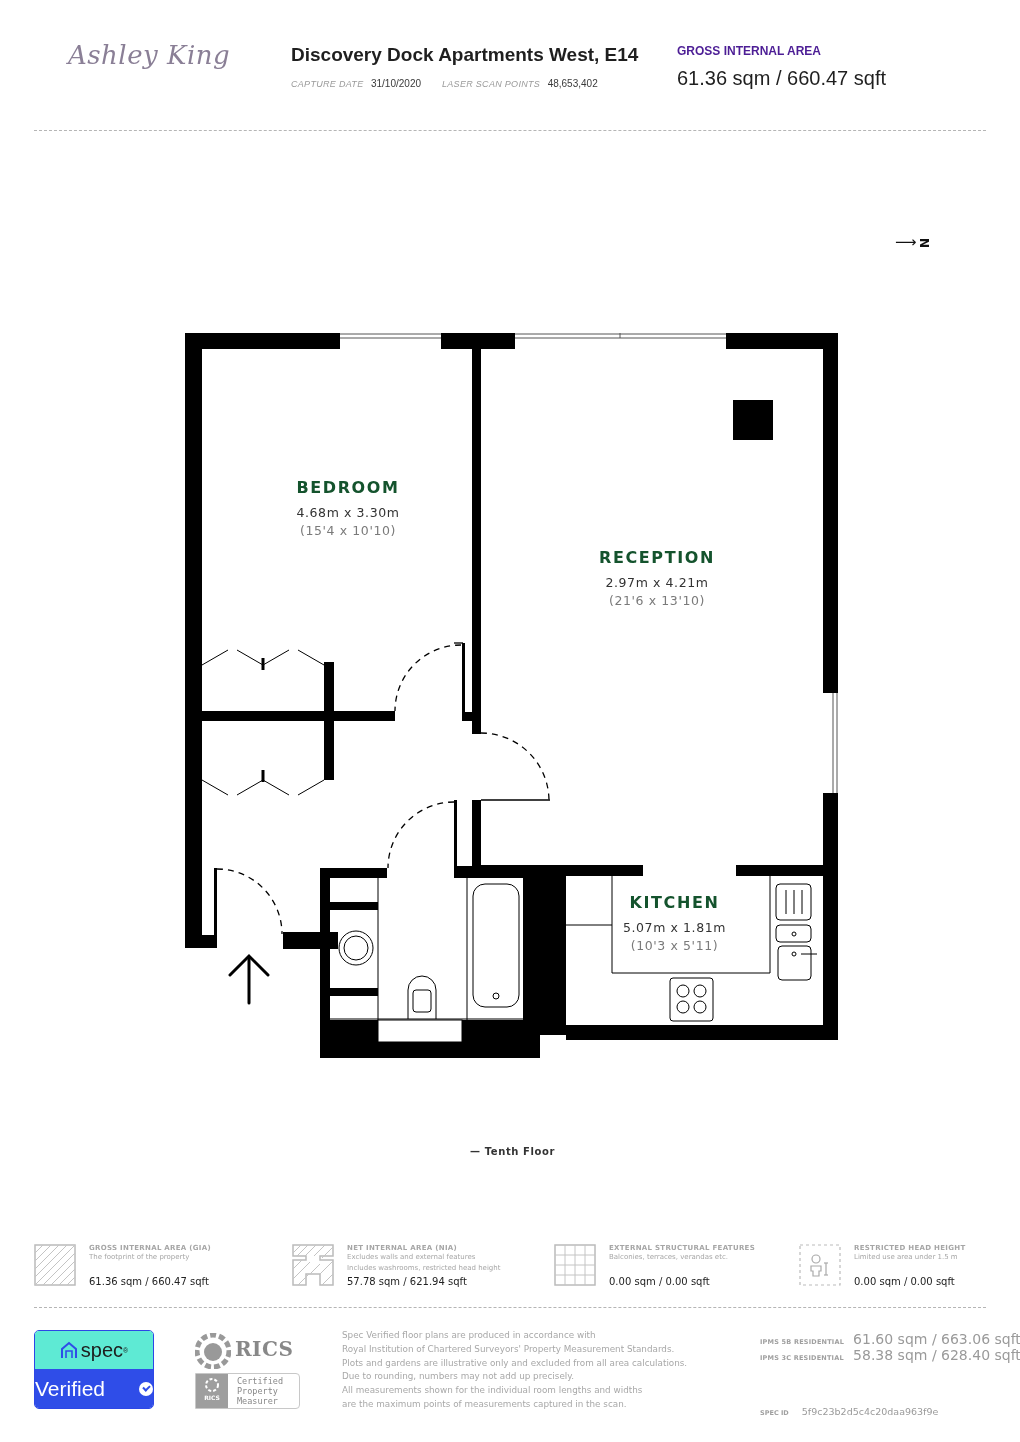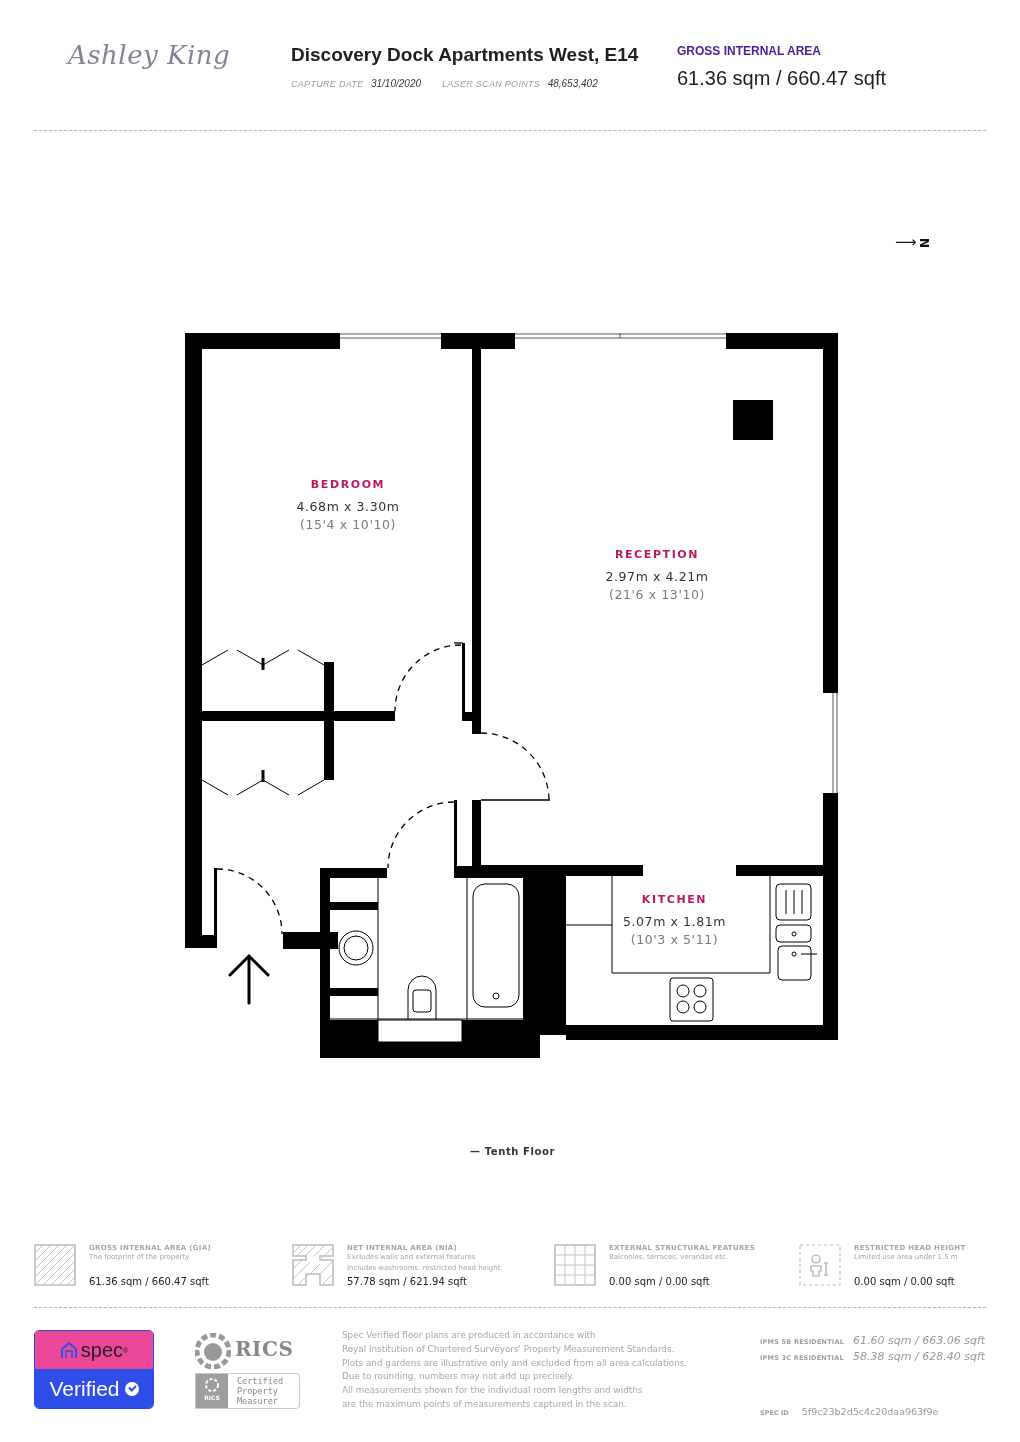--- a/index.html
+++ b/index.html
@@ -9,7 +9,7 @@
   .title { left:291px; top:44px; font-family:"Liberation Sans", sans-serif; font-size:19px; font-weight:bold; color:#1f1f1f; }
   .meta { top:78px; font-family:"Liberation Sans", sans-serif; font-size:9px; }
   .meta .k { color:#9a9a9a; letter-spacing:0.3px;font-style:italic; }
-  .meta .v { color:#3a3a3a; font-size:10px;font-style:italic; }
+  .meta .v { color:#3a3a3a; font-size:10px; }
   .gia-label { left:677px; top:44px; font-family:"Liberation Sans", sans-serif; font-size:12px; color:#4c1d95; font-weight:bold; }
   .gia-value { left:677px; top:67px; font-family:"Liberation Sans", sans-serif; font-size:20px; color:#1f1f1f; }
   .dash { left:34px; width:952px; height:0; border-top:1.5px dashed #b5b5b5; }

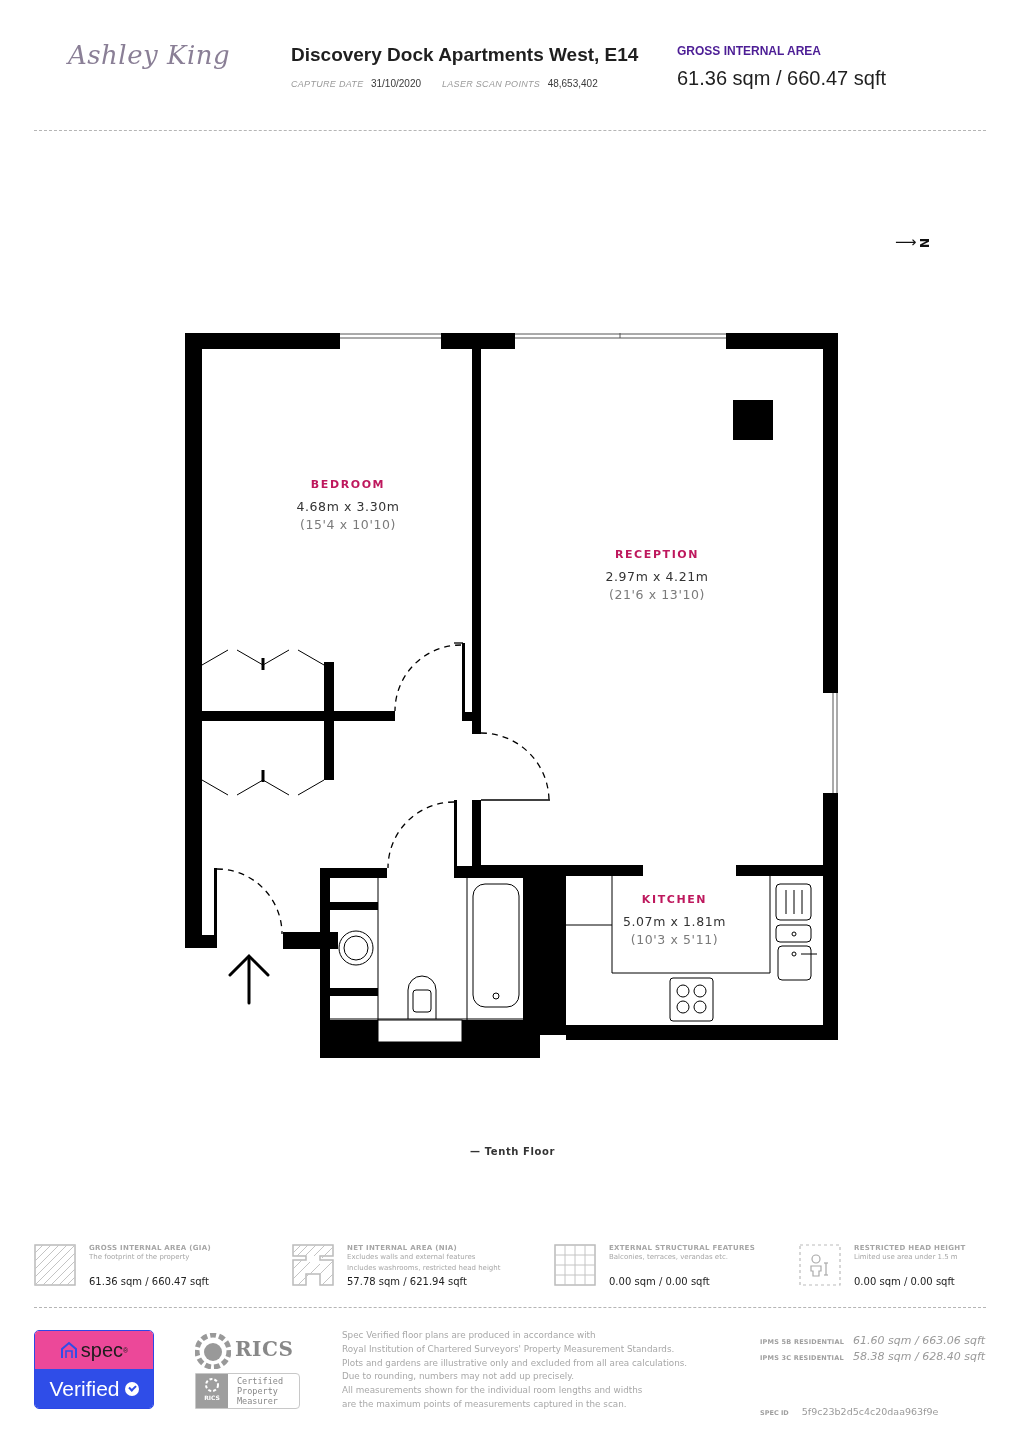--- a/index.html
+++ b/index.html
@@ -16,7 +16,7 @@
   .north { left:895px; top:233px; font-family:"DejaVu Sans", sans-serif; font-size:15px; color:#111; }
   .north .n { display:inline-block; transform:rotate(90deg); font-weight:bold; font-size:12px; margin-left:2px; }
   .room-label { text-align:center; font-family:"DejaVu Sans", sans-serif; }
-  .room-label .nm { font-size:11px; font-weight:bold; letter-spacing:1.6px; color:#be185d; }
+  .room-label .nm { font-size:16px; font-weight:bold; letter-spacing:1.6px; color:#14532d; }
   .room-label .m { font-size:12.5px; letter-spacing:0.6px; color:#333; margin-top:8px; }
   .room-label .ft { font-size:12.5px; letter-spacing:0.6px; color:#7a7a7a; margin-top:3px; }
   .floor-label { left:470px; top:1146px; font-family:"DejaVu Sans", sans-serif; font-size:10px; font-weight:bold; letter-spacing:0.6px; color:#333; }

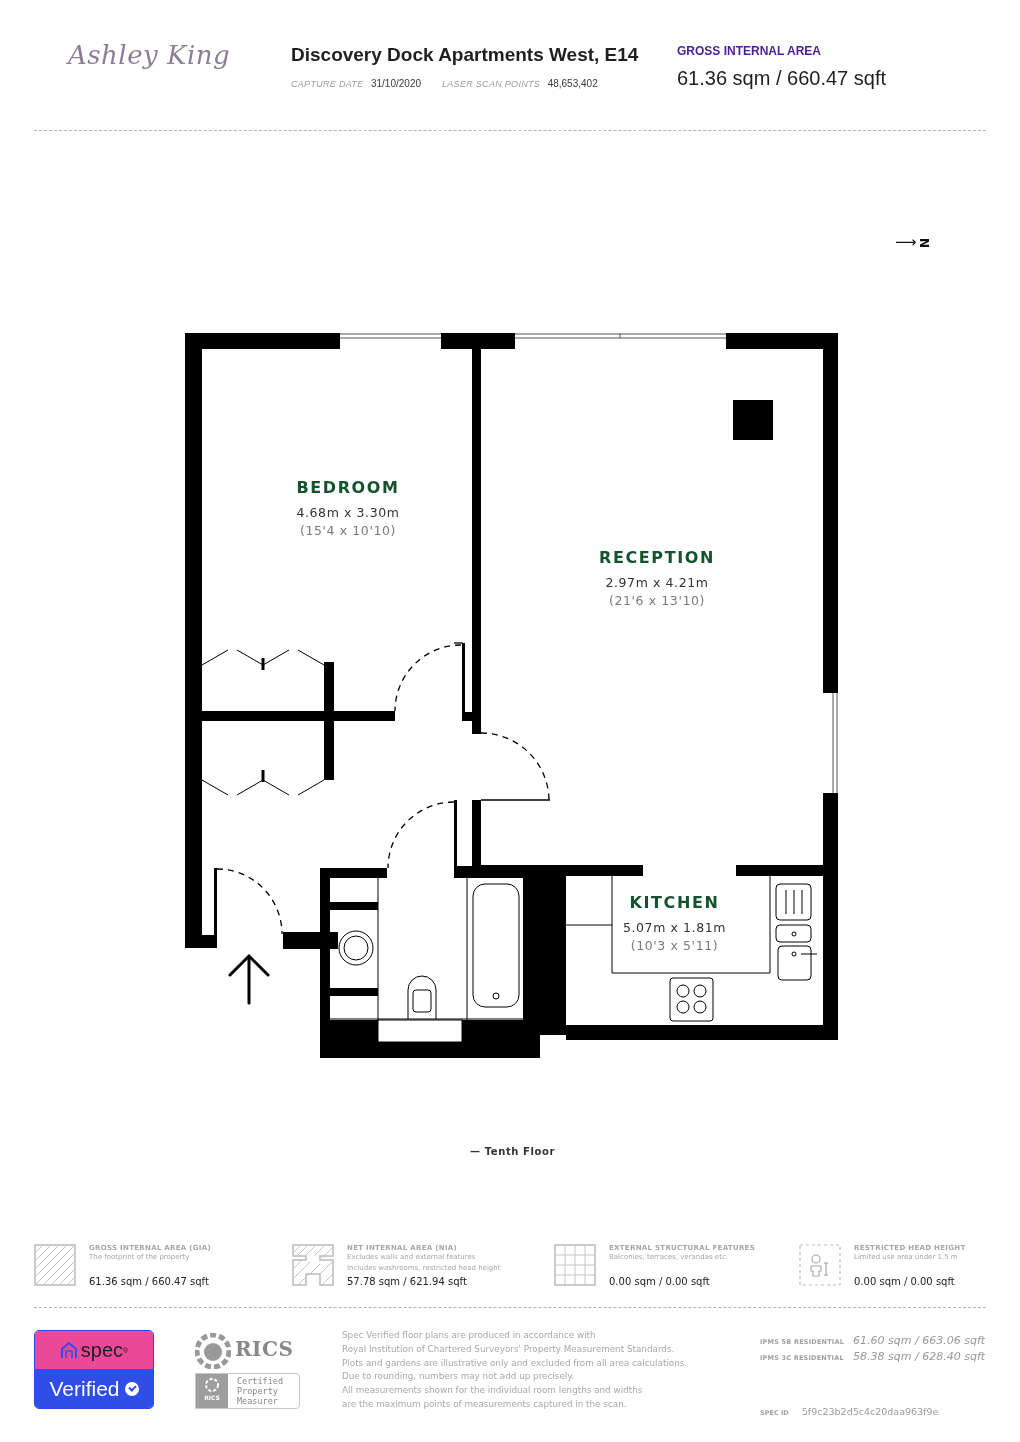--- a/index.html
+++ b/index.html
@@ -27,7 +27,7 @@
   .legend-item .d { font-size:7px; color:#a6a6a6; line-height:11px; white-space:nowrap; }
   .legend-item .val { position:absolute; left:55px; top:36px; font-size:10px; color:#222; white-space:nowrap; font-family:"DejaVu Sans", sans-serif; }
   .spec-badge { left:34px; top:1330px; width:118px; height:77px; border:1.5px solid #2d47e6; border-radius:5px; overflow:hidden; }
-  .spec-top { height:38px; background:#ec4899; display:flex; align-items:center; justify-content:center; font-family:"Liberation Sans", sans-serif; font-size:20px; color:#1d1d1d;text-align:right; }
+  .spec-top { height:38px; background:#5eead4; display:flex; align-items:center; justify-content:center; font-family:"Liberation Sans", sans-serif; font-size:20px; color:#1d1d1d;text-align:right; }
   .spec-top .reg { font-size:7px; vertical-align:top; }
   .spec-bottom { height:39px; background:#2f4de8; color:#fff; display:flex; align-items:center; justify-content:center; font-family:"Liberation Sans", sans-serif; font-size:21px; }
   .spec-bottom .chk { display:inline-block; width:14px; height:14px; border-radius:50%; background:#fff; margin-left:5px; position:relative; }

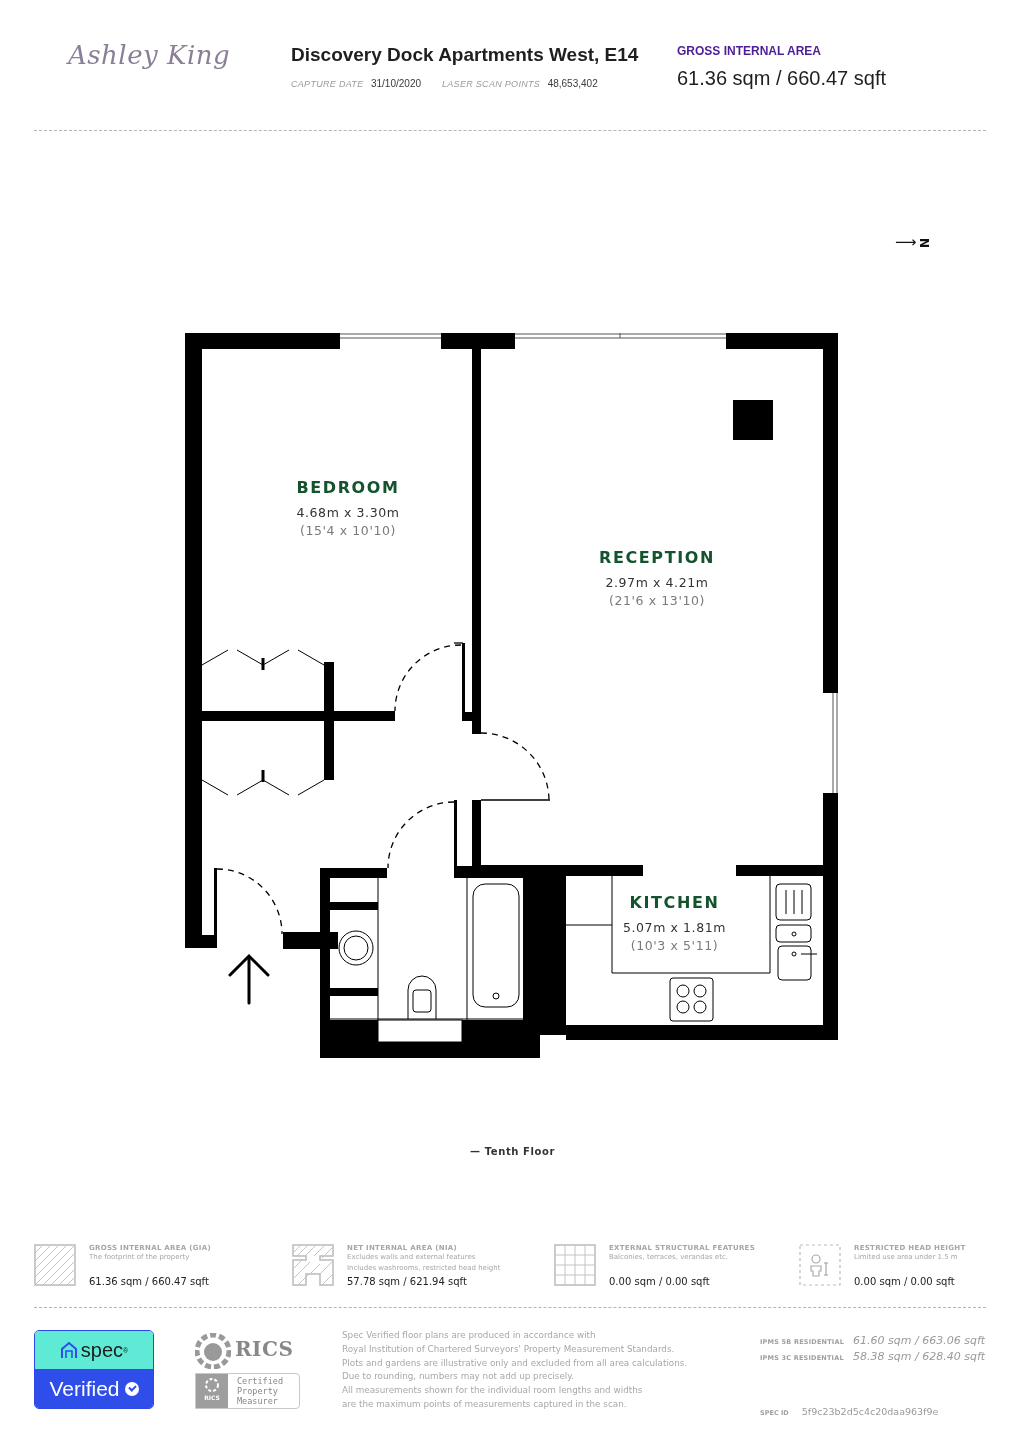--- a/index.html
+++ b/index.html
@@ -40,7 +40,7 @@
   .disclaimer { left:342px; top:1329px; font-family:"DejaVu Sans", sans-serif; font-size:8.8px; line-height:13.8px; color:#a8a8a8; white-space:nowrap; }
   .ipms { left:760px; font-family:"DejaVu Sans", sans-serif; white-space:nowrap; }
   .ipms .k { font-size:6.5px; font-weight:bold; color:#a0a0a0; display:inline-block; width:88px; letter-spacing:0.2px; }
-  .ipms .v { font-size:11px; color:#9a9a9a;font-style:italic; }
+  .ipms .v { font-size:14px; color:#9a9a9a; }
   .specid { left:760px; top:1400px; font-family:"DejaVu Sans", sans-serif; white-space:nowrap; }
   .specid .k { font-size:6.5px; font-weight:bold; color:#a0a0a0; margin-right:8px; }
   .specid .v { font-size:9.5px; color:#9a9a9a; }

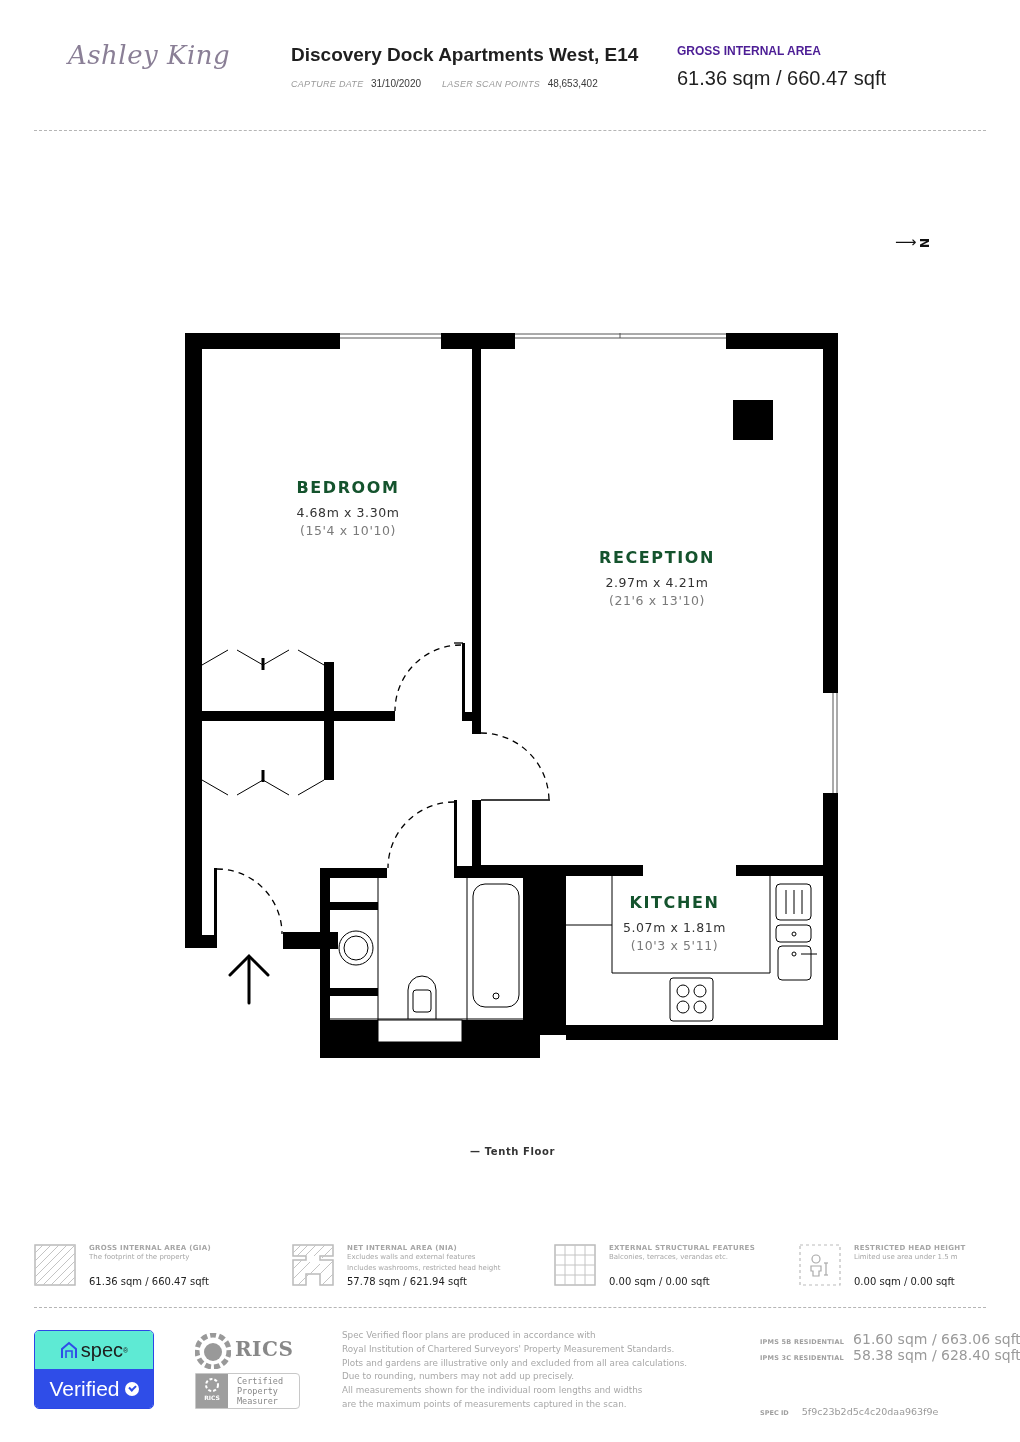--- a/index.html
+++ b/index.html
@@ -29,7 +29,7 @@
   .spec-badge { left:34px; top:1330px; width:118px; height:77px; border:1.5px solid #2d47e6; border-radius:5px; overflow:hidden; }
   .spec-top { height:38px; background:#5eead4; display:flex; align-items:center; justify-content:center; font-family:"Liberation Sans", sans-serif; font-size:20px; color:#1d1d1d;text-align:right; }
   .spec-top .reg { font-size:7px; vertical-align:top; }
-  .spec-bottom { height:39px; background:#2f4de8; color:#fff; display:flex; align-items:center; justify-content:center; font-family:"Liberation Sans", sans-serif; font-size:21px; }
+  .spec-bottom { height:39px; background:#2f4de8; color:#fff; display:flex; align-items:center; justify-content:space-between; font-family:"Liberation Sans", sans-serif; font-size:21px; }
   .spec-bottom .chk { display:inline-block; width:14px; height:14px; border-radius:50%; background:#fff; margin-left:5px; position:relative; }
   .spec-bottom .chk:after { content:""; position:absolute; left:4px; top:3px; width:5px; height:3px; border-left:2px solid #2f4de8; border-bottom:2px solid #2f4de8; transform:rotate(-45deg); }
   .rics-logo { left:195px; top:1333px; width:105px; height:36px; }

